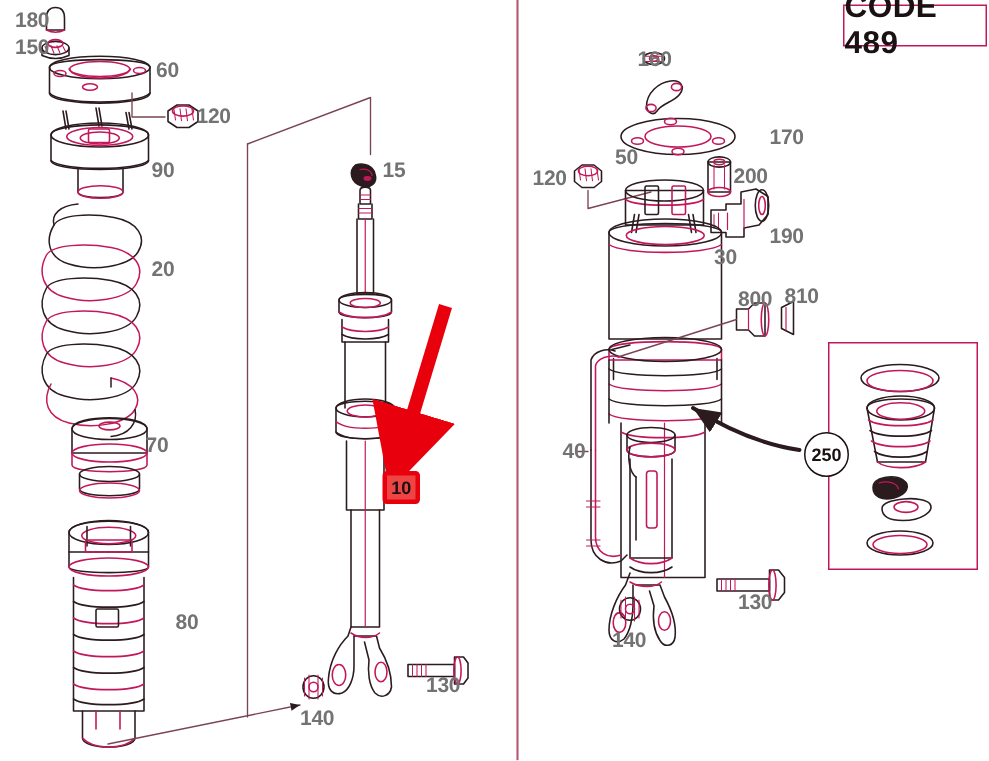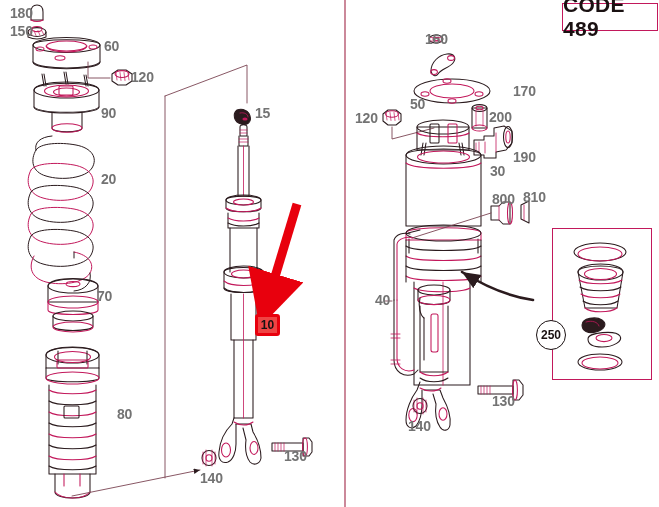--- a/index.html
+++ b/index.html
@@ -480,7 +480,7 @@
   <div class="lbl" style="left:355px; top:111px;">120</div>
   <div class="lbl" style="left:489px; top:110px;">200</div>
   <div class="lbl" style="left:513px; top:150px;">190</div>
-  <div class="lbl" style="left:490px; top:164px;">30</div>
+  <div class="lbl" style="left:476px; top:164px;">30</div>
   <div class="lbl" style="left:492px; top:192px;text-align:center;">800</div>
   <div class="lbl" style="left:523px; top:190px;">810</div>
   <div class="lbl" style="left:375px; top:293px;">40</div>

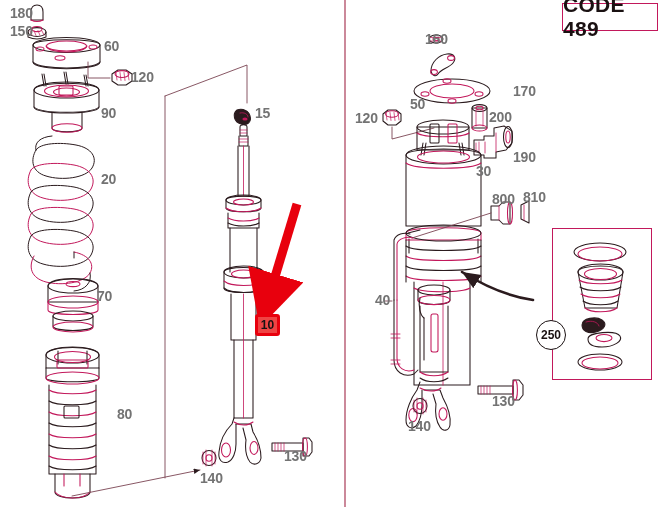--- a/index.html
+++ b/index.html
@@ -89,7 +89,6 @@
     display: flex;
     align-items: center;
     justify-content: center;
-    margin-top: 32px;
   }
   #circle-250 .lbl-c {
     font-family: "Liberation Sans", sans-serif;

